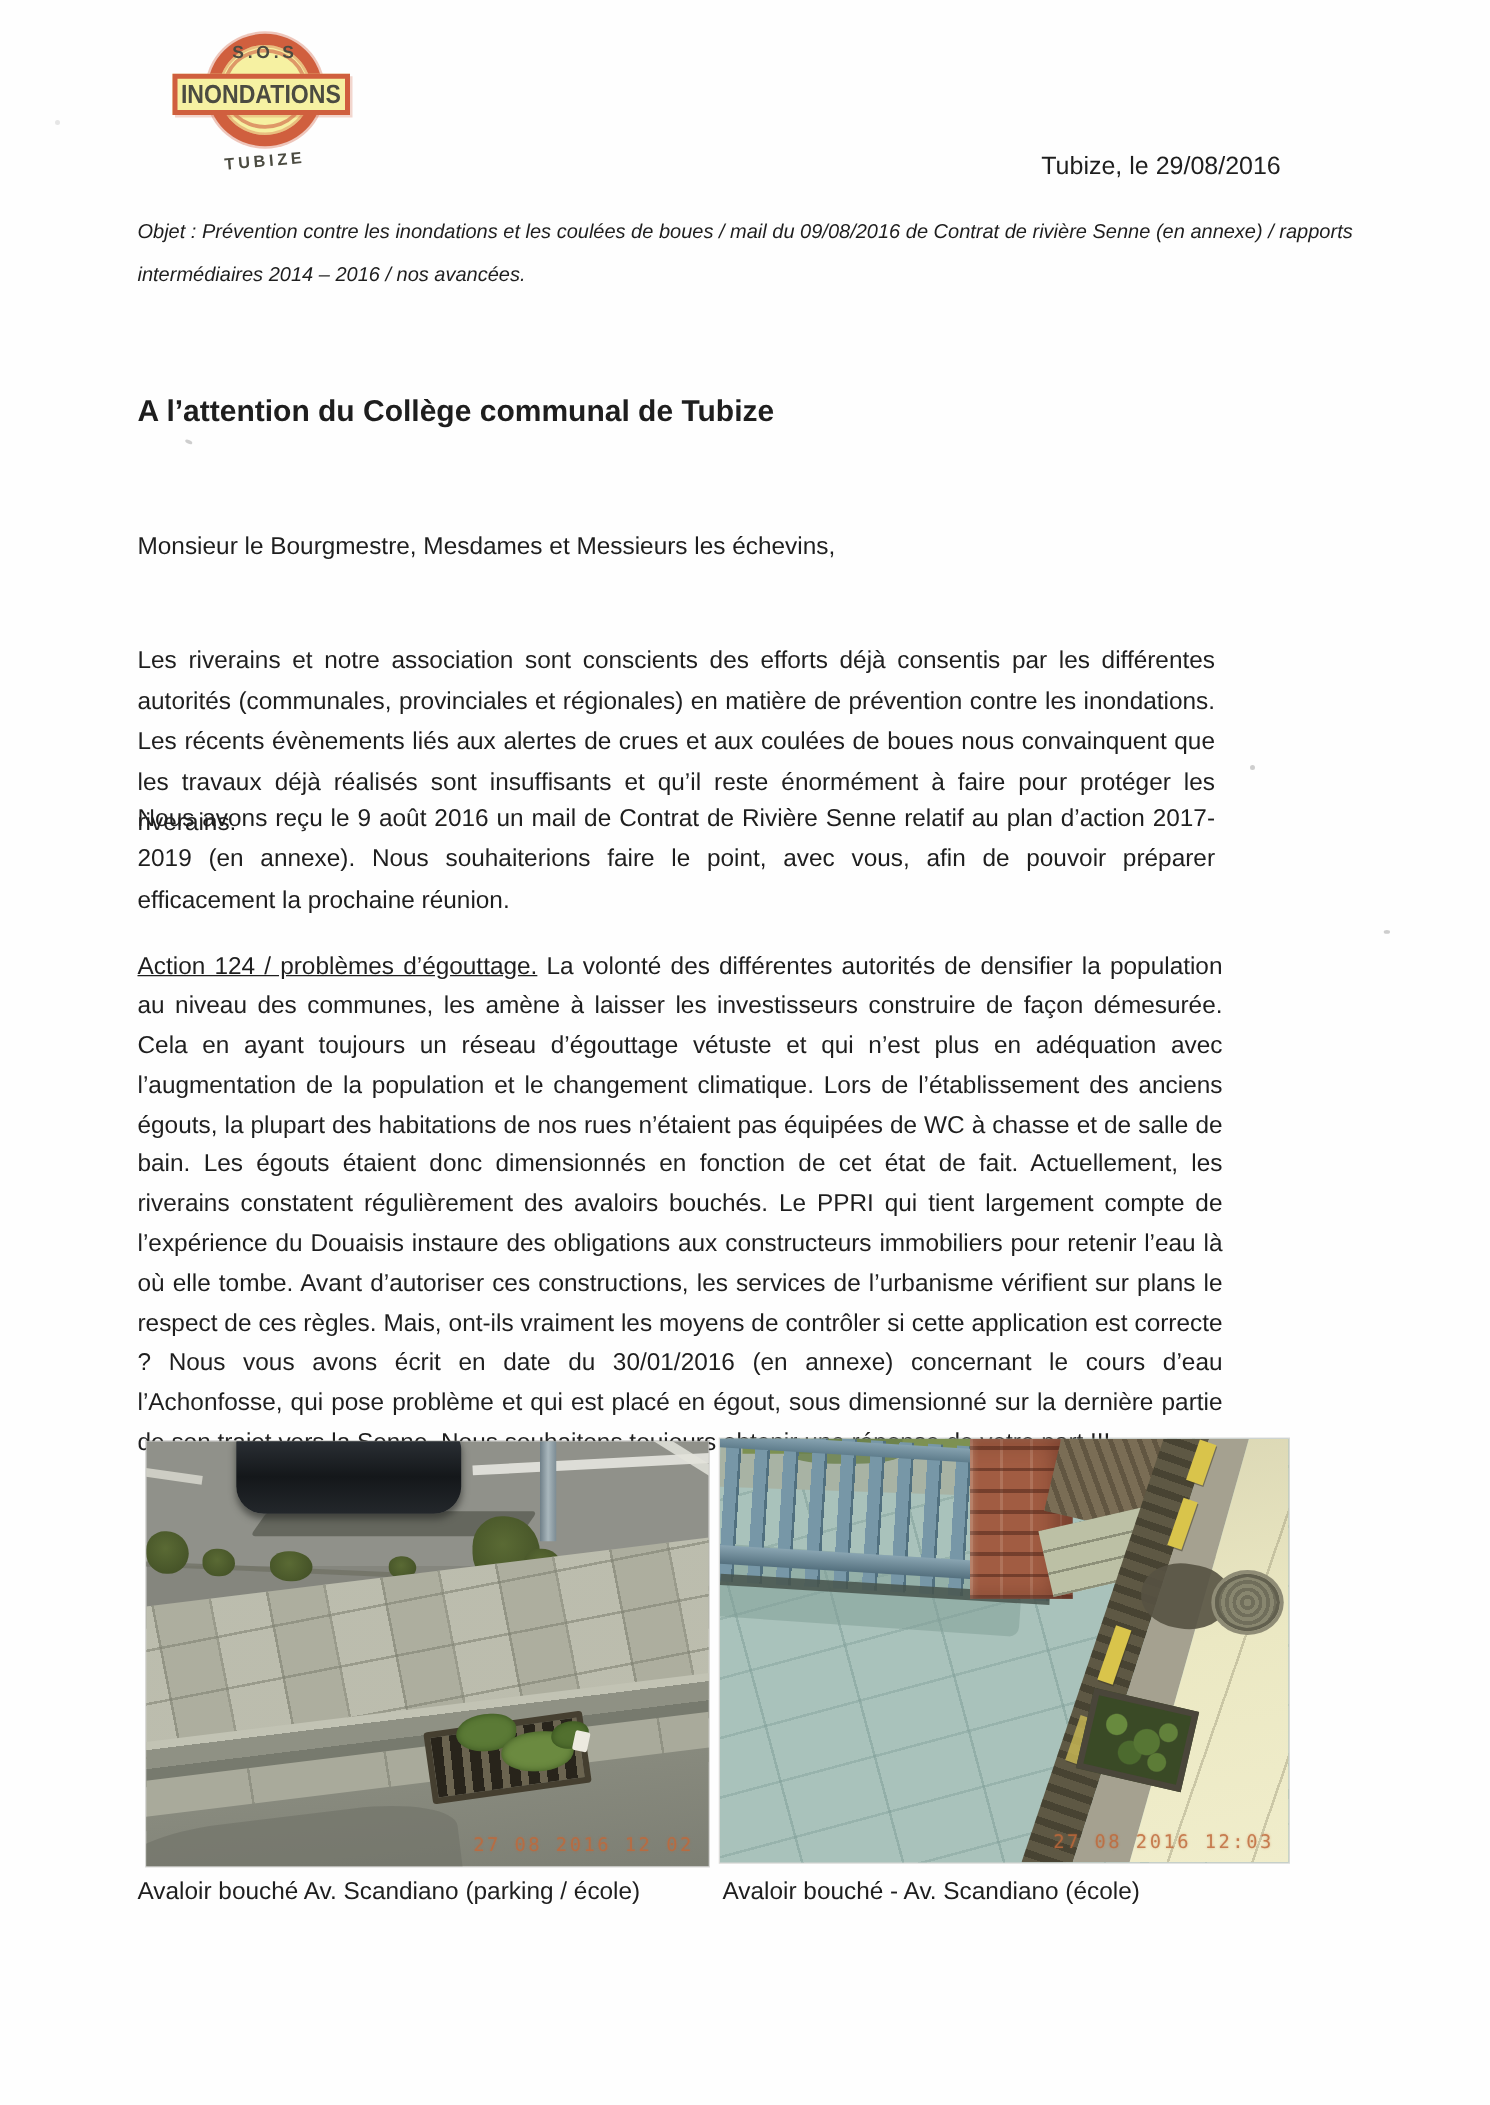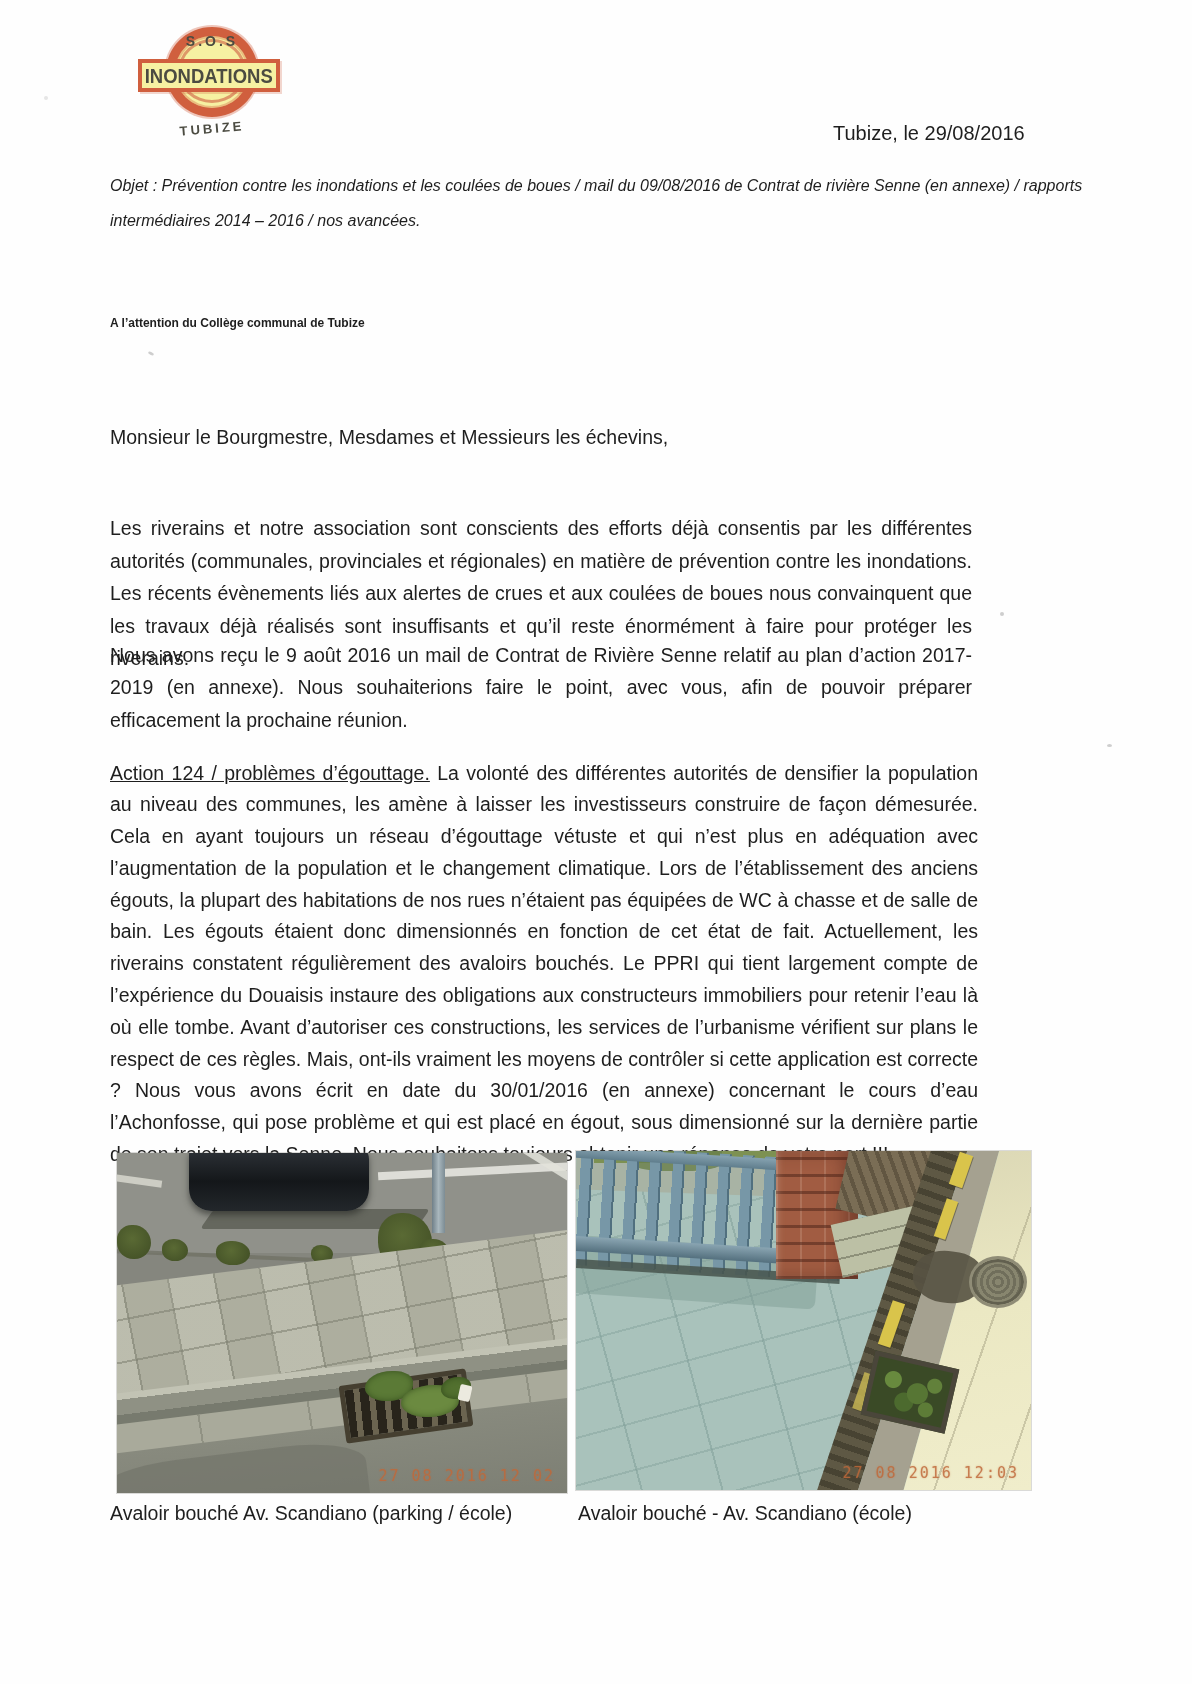--- a/index.html
+++ b/index.html
@@ -32,7 +32,7 @@
   .dateline{position:absolute;left:833px;top:122px;font-size:20px;}
   .subject{position:absolute;left:110px;top:168px;width:990px;
     font-style:italic;font-size:16px;line-height:35px;}
-  .attention{position:absolute;left:110px;top:316px;font-size:12px;font-weight:bold;}
+  .attention{position:absolute;left:110px;top:316px;font-size:24px;font-weight:bold;}
   .salutation{position:absolute;left:110px;top:426px;font-size:19.5px;}
   .para{position:absolute;left:110px;width:862px;font-size:19.5px;line-height:32.5px;
     text-align:justify;}

